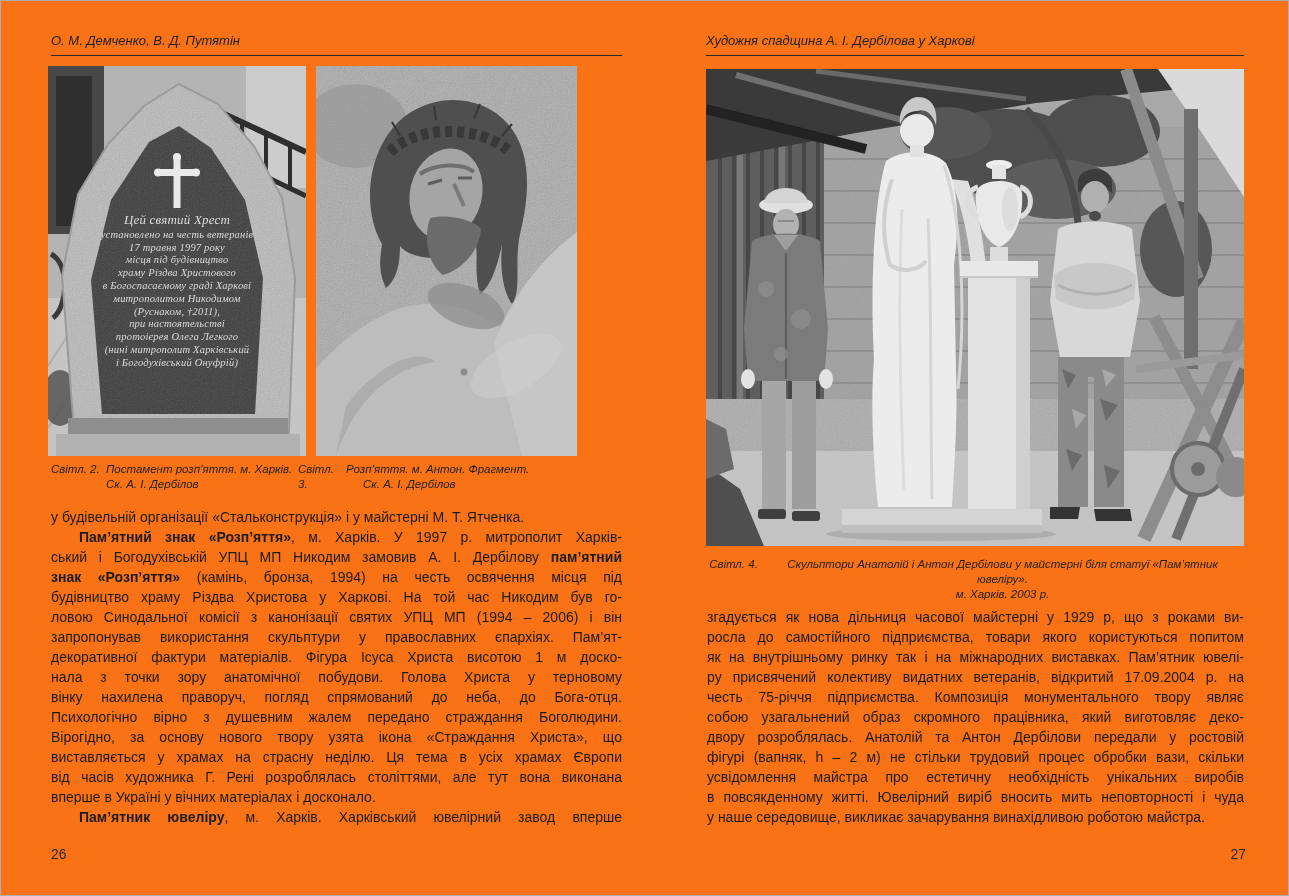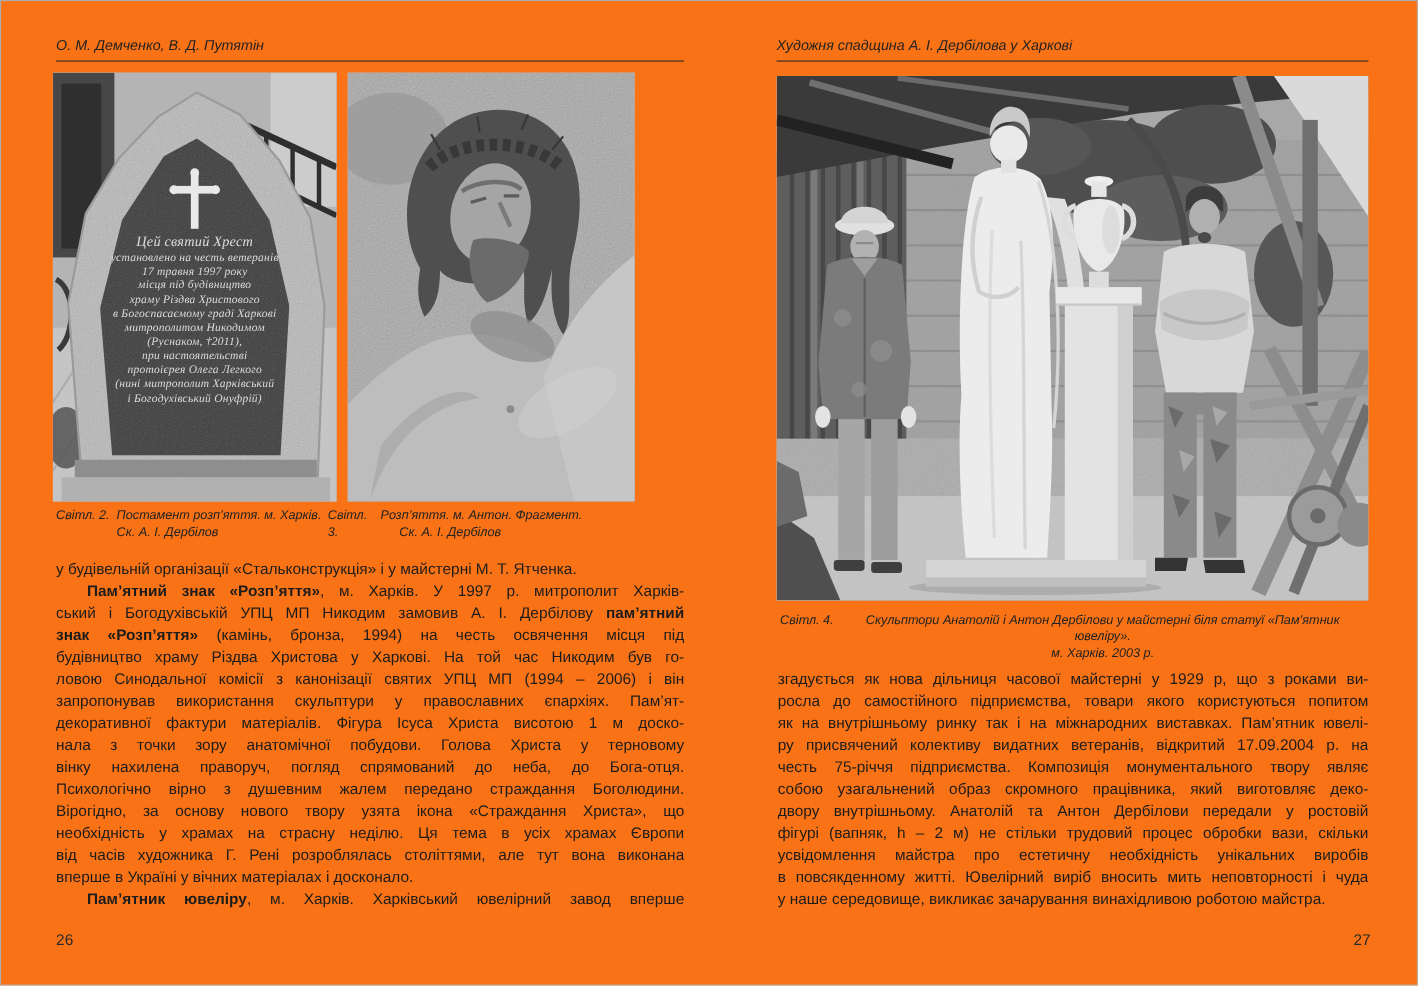--- a/index.html
+++ b/index.html
@@ -344,7 +344,7 @@
         <div class="bodyline"><span>ру присвячений колективу видатних ветеранів, відкритий 17.09.2004 р. на</span></div>
         <div class="bodyline"><span>честь 75-річчя підприємства. Композиція монументального твору являє</span></div>
         <div class="bodyline"><span>собою узагальнений образ скромного працівника, який виготовляє деко-</span></div>
-        <div class="bodyline"><span>двору внутрішньому. Анатолій та Антон Дербілови передали у ростовій</span></div>
+        <div class="bodyline"><span>двору розроблялась. Анатолій та Антон Дербілови передали у ростовій</span></div>
         <div class="bodyline"><span>фігурі (вапняк, h – 2 м) не стільки трудовий процес обробки вази, скільки</span></div>
         <div class="bodyline"><span>усвідомлення майстра про естетичну необхідність унікальних виробів</span></div>
         <div class="bodyline"><span>в повсякденному житті. Ювелірний виріб вносить мить неповторності і чуда</span></div>

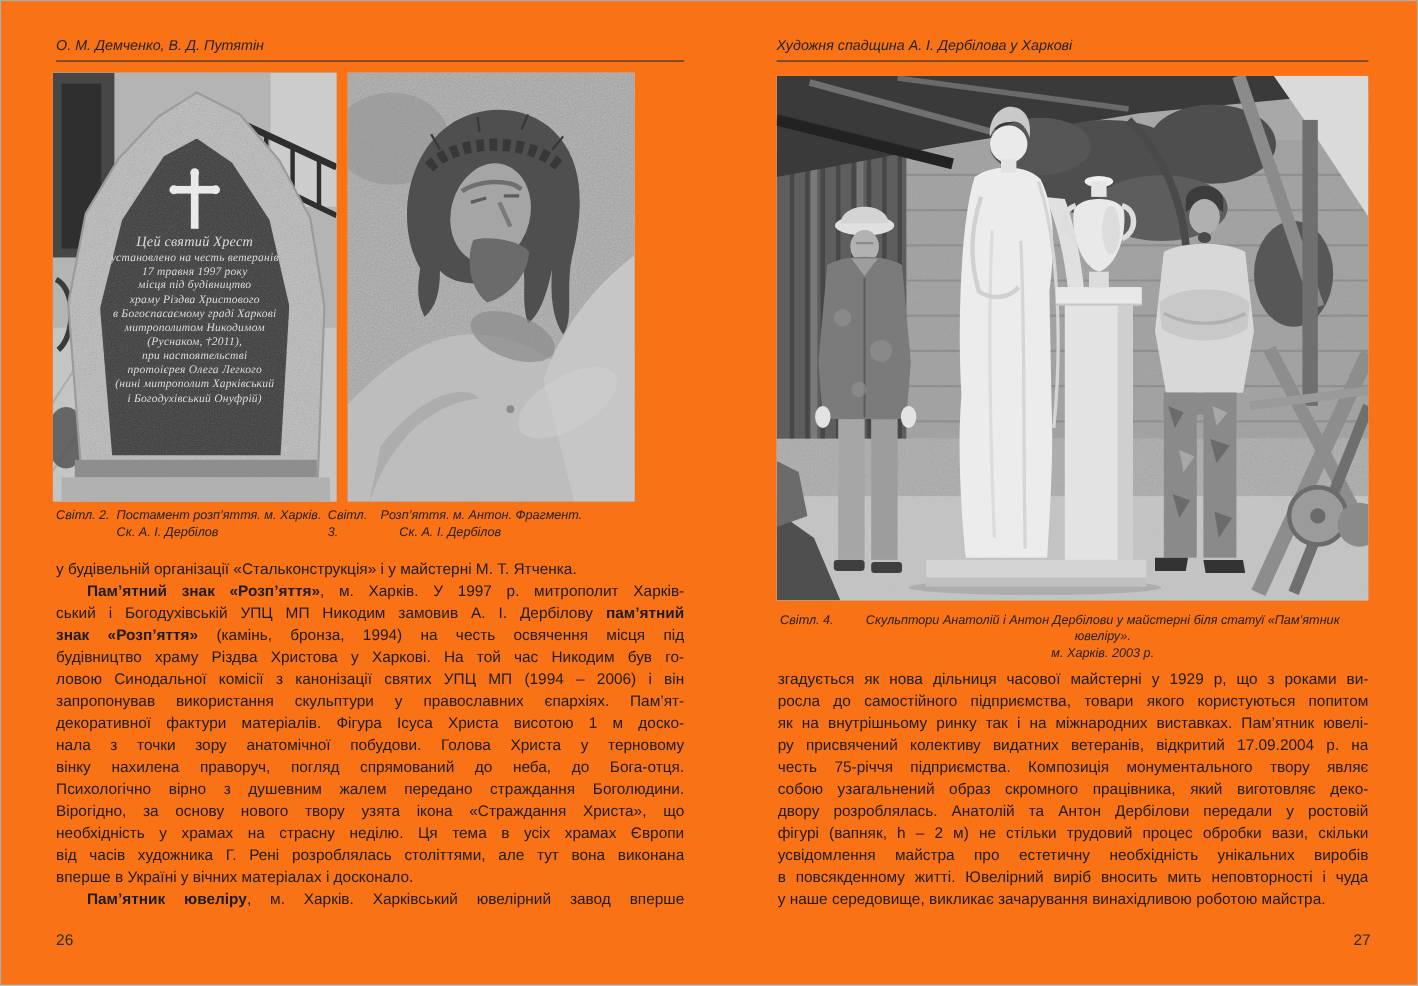--- a/index.html
+++ b/index.html
@@ -177,7 +177,7 @@
         <div class="bodyline"><span>вінку нахилена праворуч, погляд спрямований до неба, до Бога-отця.</span></div>
         <div class="bodyline"><span>Психологічно вірно з душевним жалем передано страждання Боголюдини.</span></div>
         <div class="bodyline"><span>Вірогідно, за основу нового твору узята ікона «Страждання Христа», що</span></div>
-        <div class="bodyline"><span>необхідність у храмах на страсну неділю. Ця тема в усіх храмах Європи</span></div>
+        <div class="bodyline"><span>виставляється у храмах на страсну неділю. Ця тема в усіх храмах Європи</span></div>
         <div class="bodyline"><span>від часів художника Г. Рені розроблялась століттями, але тут вона виконана</span></div>
         <div class="bodyline noj"><span>вперше в Україні у вічних матеріалах і досконало.</span></div>
         <div class="bodyline ind"><span></span><b>Пам’ятник ювеліру</b><span>, м. Харків. Харківський ювелірний завод вперше</span></div>

